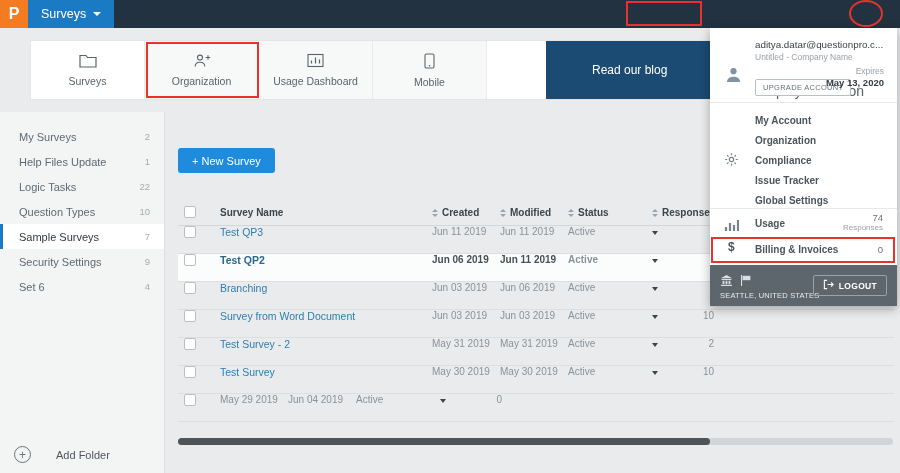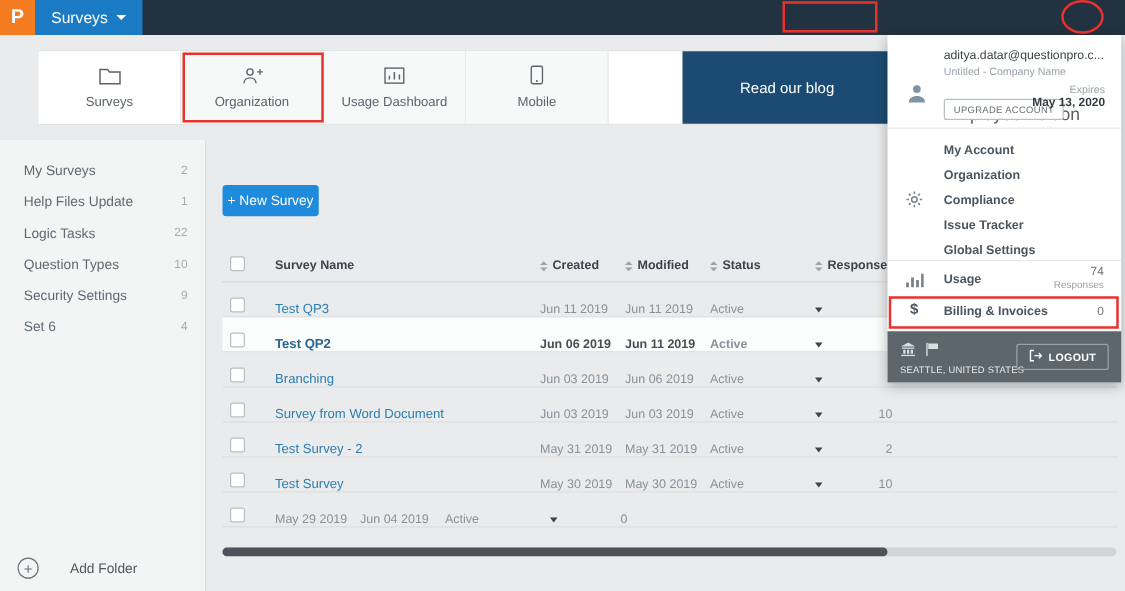--- a/index.html
+++ b/index.html
@@ -37,7 +37,7 @@
 .plus-circle::before{content:"+"}
 
 
-.new-survey-btn{position:absolute;left:178px;top:148px;height:25px;background:#1f8bdd;color:#fff;border:0;border-radius:3px;font-size:11px;padding:0 4px;font-family:inherit;cursor:pointer}
+.new-survey-btn{position:absolute;left:178px;top:148px;height:25px;background:#1f8bdd;color:#fff;border:0;border-radius:3px;font-size:11px;padding:0 14px;font-family:inherit;cursor:pointer}
 .table{position:absolute;left:178px;top:200px;width:716px}
 .thead{display:flex;align-items:center;height:26px;border-bottom:1px solid #d4d7d8;font-size:10px;font-weight:700;color:#3c454c}
 .trow{display:flex;align-items:flex-end;height:28px;border-bottom:1px solid #dcdedf;font-size:10px;color:#8a9299}

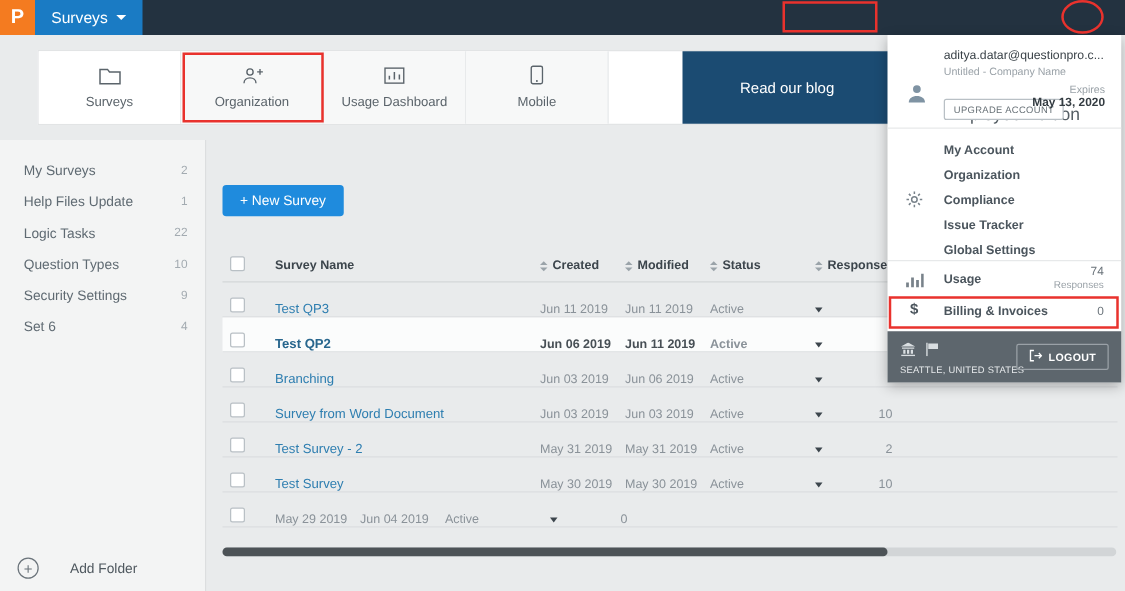--- a/index.html
+++ b/index.html
@@ -175,6 +175,10 @@
     <div class="side-item">
         <span>Question Types</span>
         <span class="cnt">10</span>
+      </div>
+    <div class="side-item active">
+        <span>Sample Surveys</span>
+        <span class="cnt">7</span>
       </div>
     <div class="side-item">
         <span>Security Settings</span>

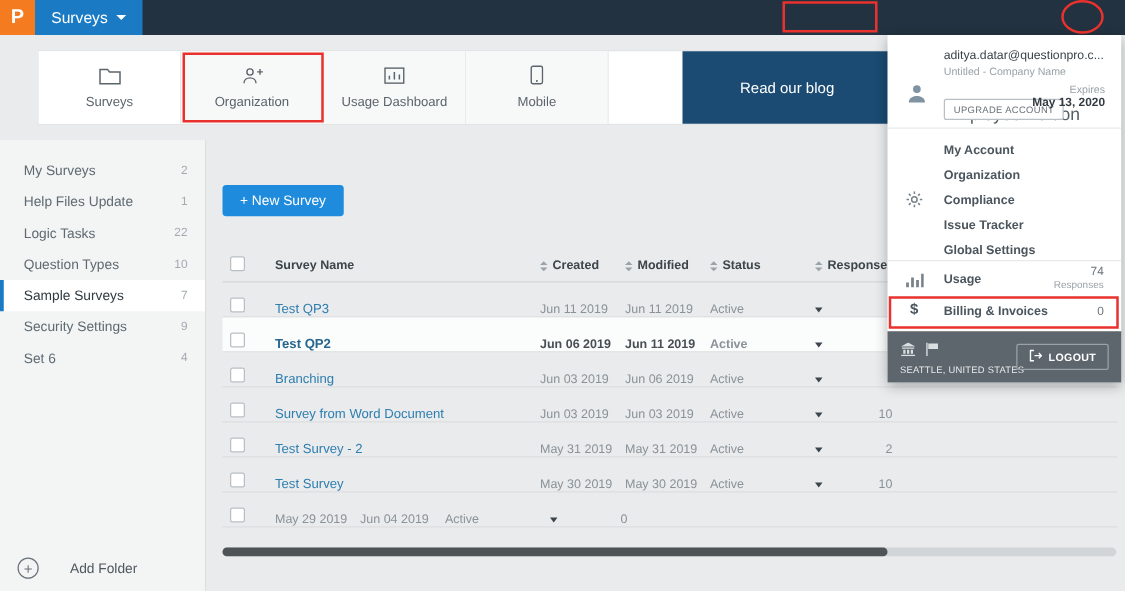--- a/index.html
+++ b/index.html
@@ -40,7 +40,7 @@
 .new-survey-btn{position:absolute;left:178px;top:148px;height:25px;background:#1f8bdd;color:#fff;border:0;border-radius:3px;font-size:11px;padding:0 14px;font-family:inherit;cursor:pointer}
 .table{position:absolute;left:178px;top:200px;width:716px}
 .thead{display:flex;align-items:center;height:26px;border-bottom:1px solid #d4d7d8;font-size:10px;font-weight:700;color:#3c454c}
-.trow{display:flex;align-items:flex-end;height:28px;border-bottom:1px solid #dcdedf;font-size:10px;color:#8a9299}
+.trow{display:flex;align-items:flex-start;height:28px;border-bottom:1px solid #dcdedf;font-size:10px;color:#8a9299}
 .col-check{width:42px;padding-left:6px}
 .checkbox{display:inline-block;width:12px;height:12px;background:#fff;border:1px solid #b9c0c5;border-radius:2px;cursor:pointer}
 .col-name{width:212px}

